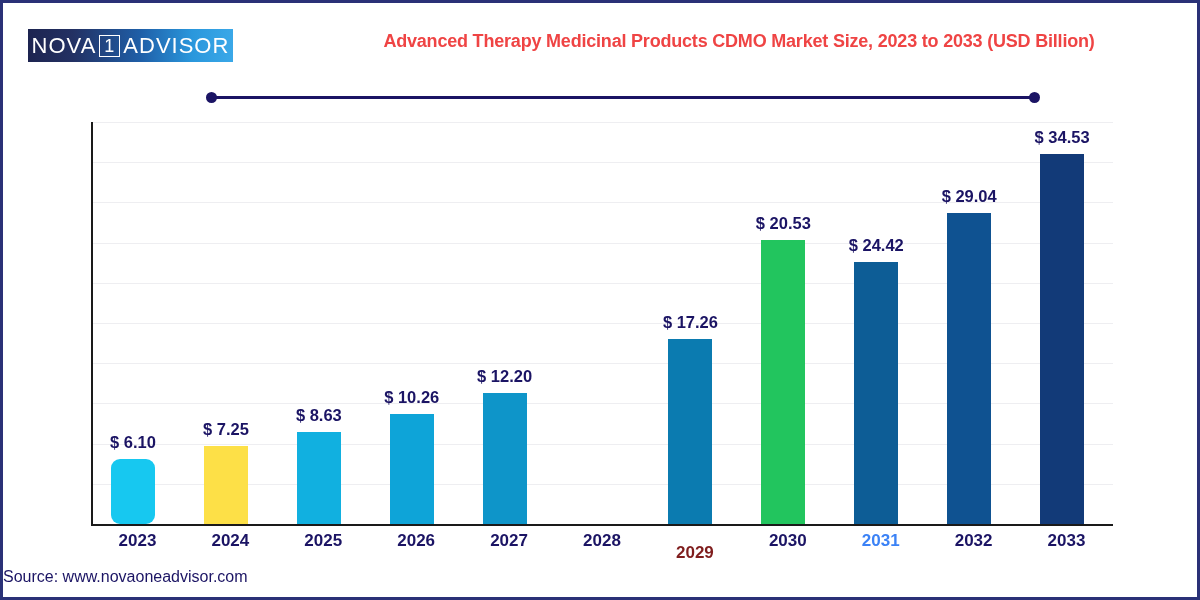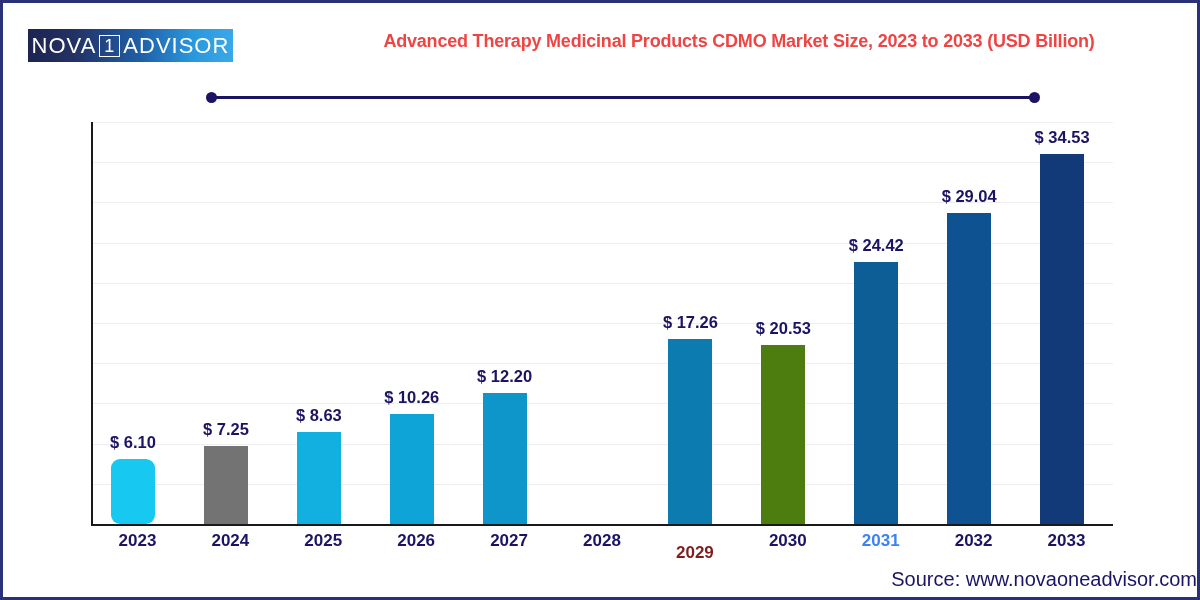--- a/index.html
+++ b/index.html
@@ -266,7 +266,7 @@
           </div>
         </div>
         <div class="bar-slot" style="left: 650.364px; width: 92.9091px;">
-          <div class="bar" style="height: 179px; background: #4d7c0f;">
+          <div class="bar" style="height: 284px; background: #22c55e;">
             <div class="bar-label" style="color: rgb(27, 20, 100);">$ 20.53</div>
           </div>
         </div>

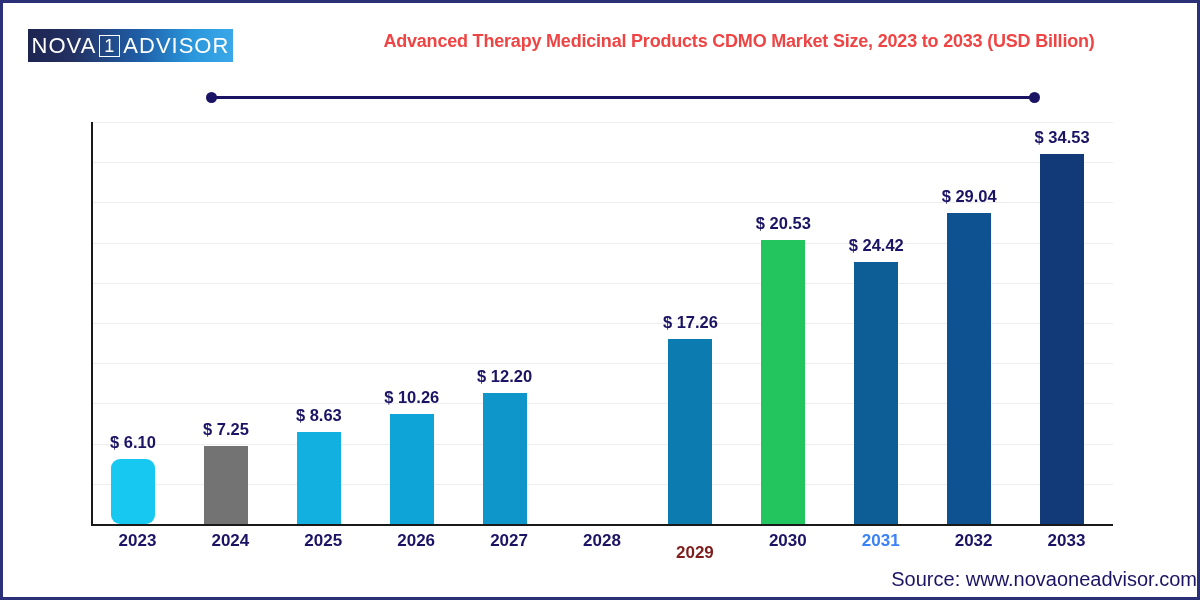--- a/index.html
+++ b/index.html
@@ -241,7 +241,7 @@
           </div>
         </div>
         <div class="bar-slot" style="left: 92.9091px; width: 92.9091px;">
-          <div class="bar" style="height: 77.72px; background: #737373;">
+          <div class="bar" style="height: 77.72px; background: #fde047;">
             <div class="bar-label" style="color: rgb(27, 20, 100);">$ 7.25</div>
           </div>
         </div>

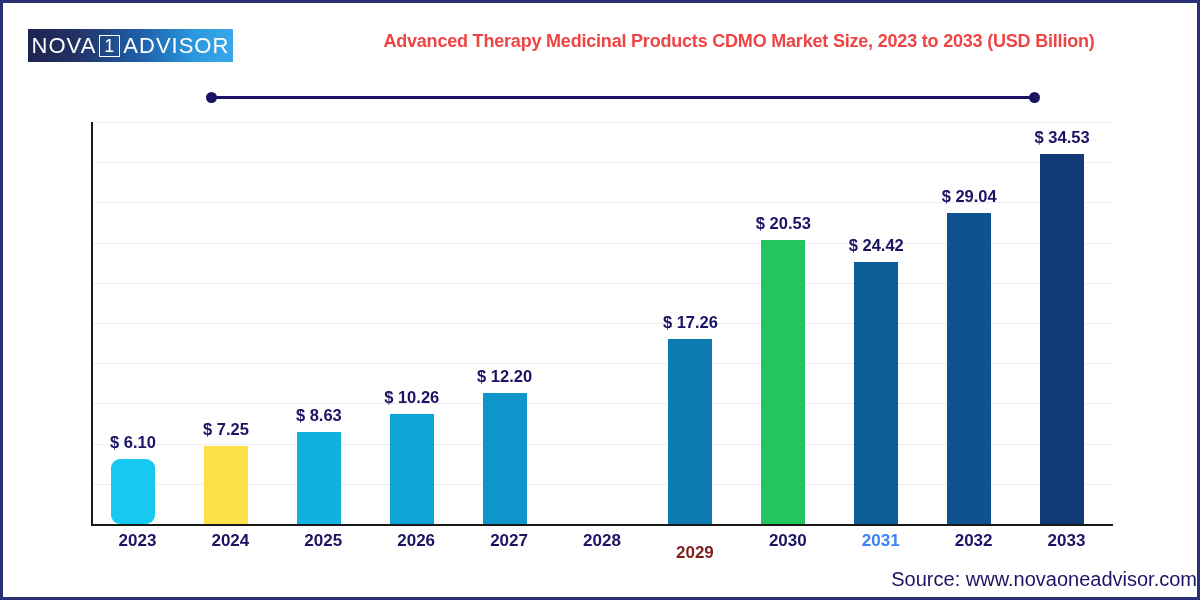--- a/index.html
+++ b/index.html
@@ -191,8 +191,8 @@
     left: 0;
     top: 565px;
     width: 1194px;
-    text-align: right;
-    font-size: 20px;
+    text-align: left;
+    font-size: 16px;
     color: #1b1464;
   }
 </style>

